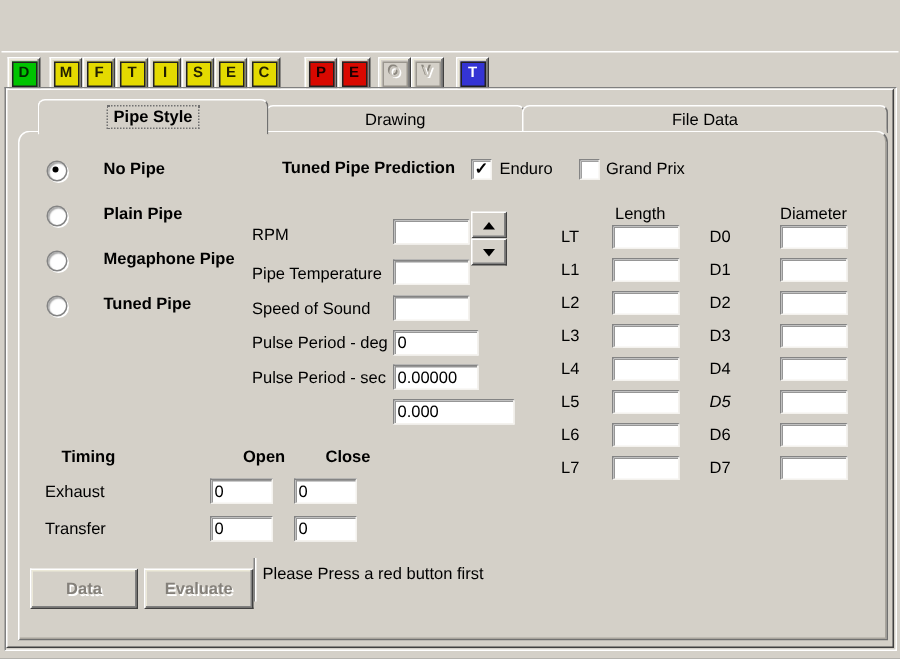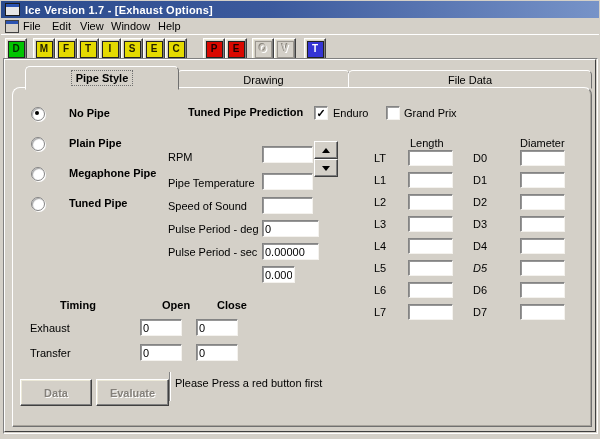--- a/index.html
+++ b/index.html
@@ -89,10 +89,6 @@
 
 <div class="window">
 
-  <div class="titlebar">
-    <span class="win-icon"></span>
-    <span class="title-text">Ice Version 1.7 - [Exhaust Options]</span>
-  </div>
 
   <div class="menubar">
     <span class="child-icon"></span>

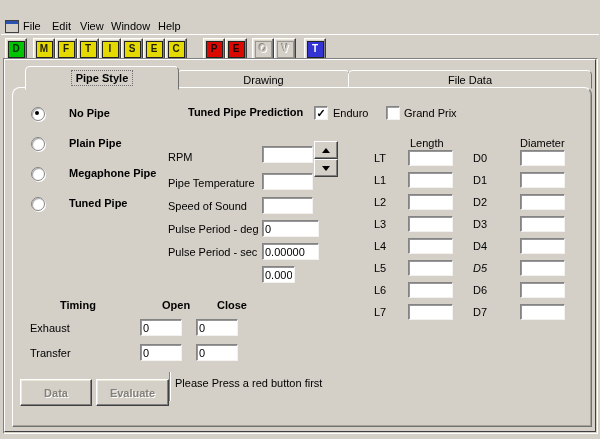--- a/index.html
+++ b/index.html
@@ -90,14 +90,6 @@
 <div class="window">
 
 
-  <div class="menubar">
-    <span class="child-icon"></span>
-    <span class="menu-item" style="left:22px">File</span>
-    <span class="menu-item" style="left:51px">Edit</span>
-    <span class="menu-item" style="left:79px">View</span>
-    <span class="menu-item" style="left:110px">Window</span>
-    <span class="menu-item" style="left:157px">Help</span>
-  </div>
 
   <div class="toolbar">
     <div class="tbtn" style="left:4px">

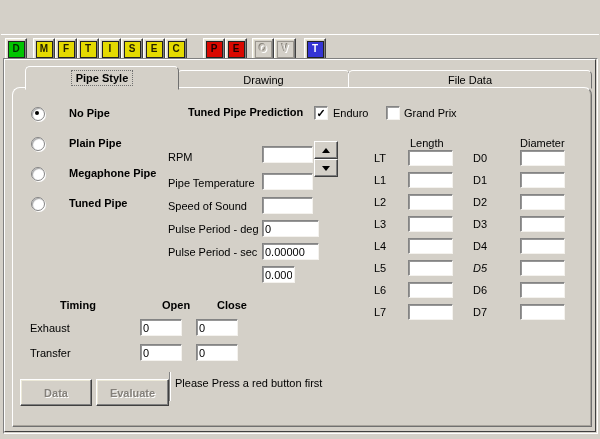--- a/index.html
+++ b/index.html
@@ -186,7 +186,7 @@
   <span class="lbl" style="left:168px;top:246px;">Pulse Period - sec</span>
   <input class="tb" style="left: 262px; top: 243px; width: 57px;" value="0.00000">
 
-  <input class="tb" style="left: 262px; top: 266px; width: 33px;" value="0.000">
+  <input class="tb" style="left: 262px; top: 266px; width: 81px;" value="0.000">
 
   <span class="lbl" style="left:410px;top:137px;">Length</span>
   <span class="lbl" style="left:520px;top:137px;">Diameter</span>

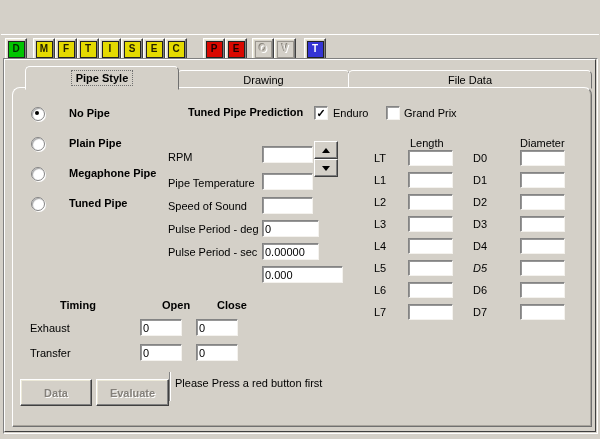--- a/index.html
+++ b/index.html
@@ -231,7 +231,7 @@
   <span class="lbl" style="left:473px;top:306px;">D7</span>
   <input class="tb" style="left: 520px; top: 304px; width: 45px; height: 16px;" value="">
 
-  <span class="lbl b" style="left:40px;top:299px;text-align:center;">Timing</span>
+  <span class="lbl b" style="left:21px;top:299px;text-align:center;">Timing</span>
   <span class="lbl b" style="left:142px;top:299px;">Open</span>
   <span class="lbl b" style="left:197px;top:299px;">Close</span>
 

